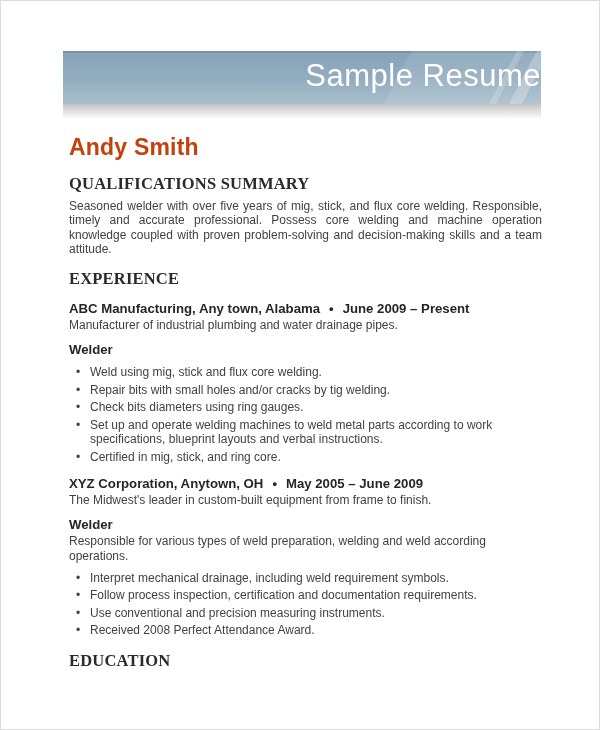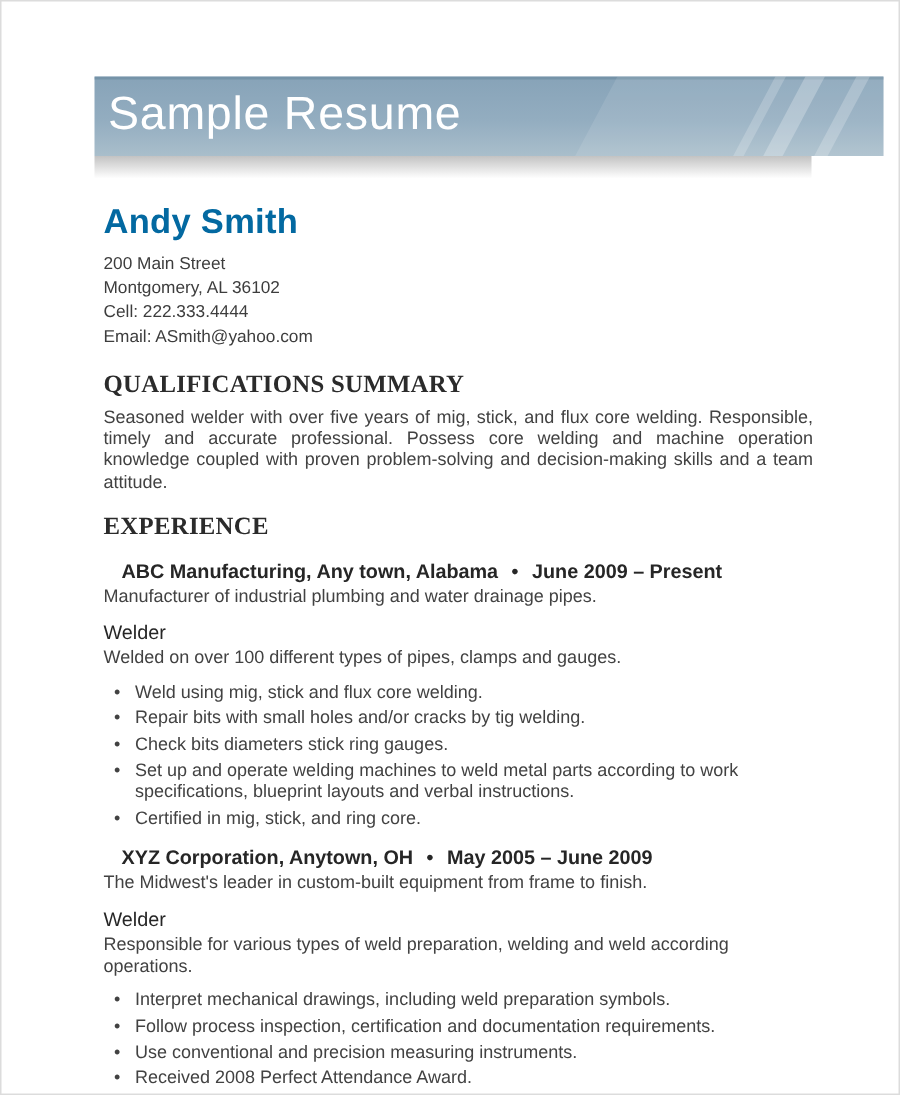--- a/index.html
+++ b/index.html
@@ -23,13 +23,14 @@
     position: absolute;
     left: 62px;
     top: 50px;
-    width: 526px;
+    width: 478px;
     height: 53px;
     background: linear-gradient(180deg,
       var(--banner-top, #87a3b8) 0%,
       #93adc0 55%,
       var(--banner-bottom, #a9becb) 100%);
     overflow: hidden;
+    text-align: right;
   }
   .banner-topline {
     position: absolute;

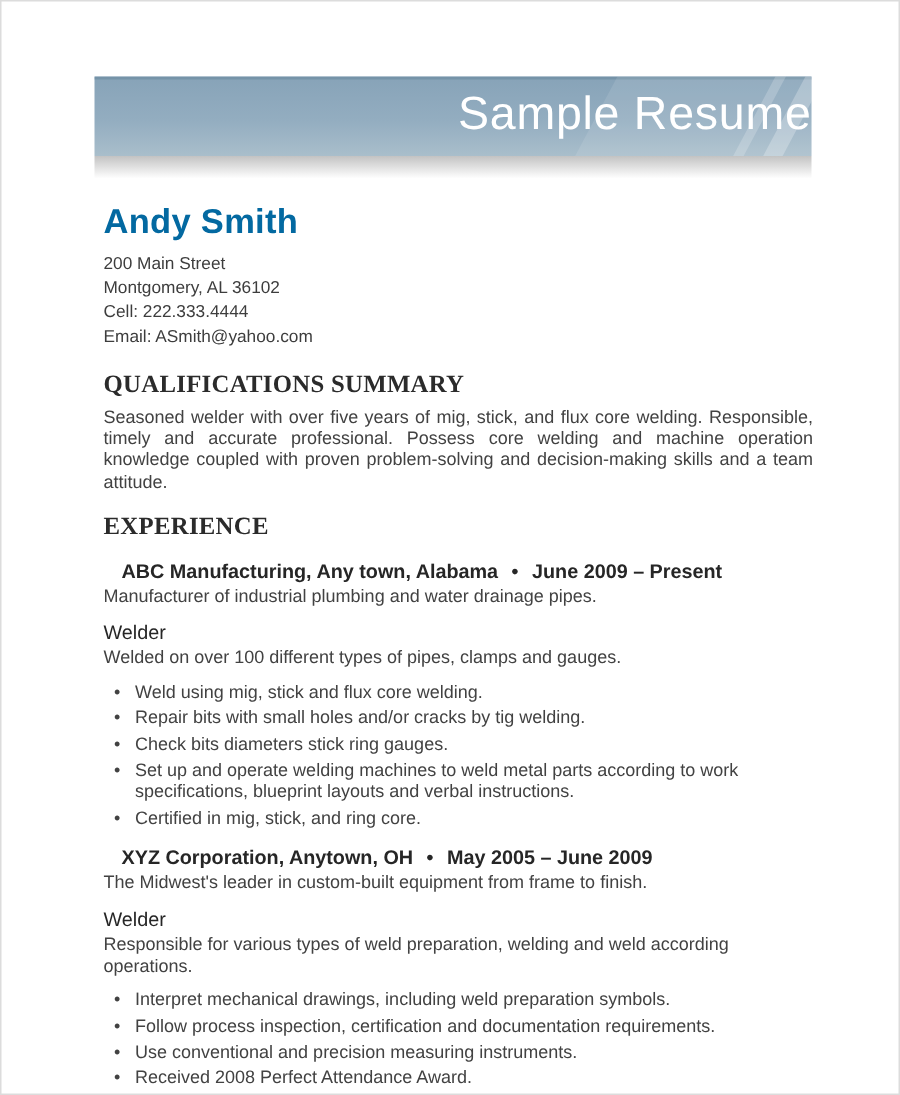--- a/index.html
+++ b/index.html
@@ -89,7 +89,7 @@
     margin: 0 0 7px 0;
     font-size: 23px;
     font-weight: bold;
-    color: #0369a1;
+    color: #c2410c;
     letter-spacing: 0.2px;
   }
   .contact-block { margin-bottom: 10px; }

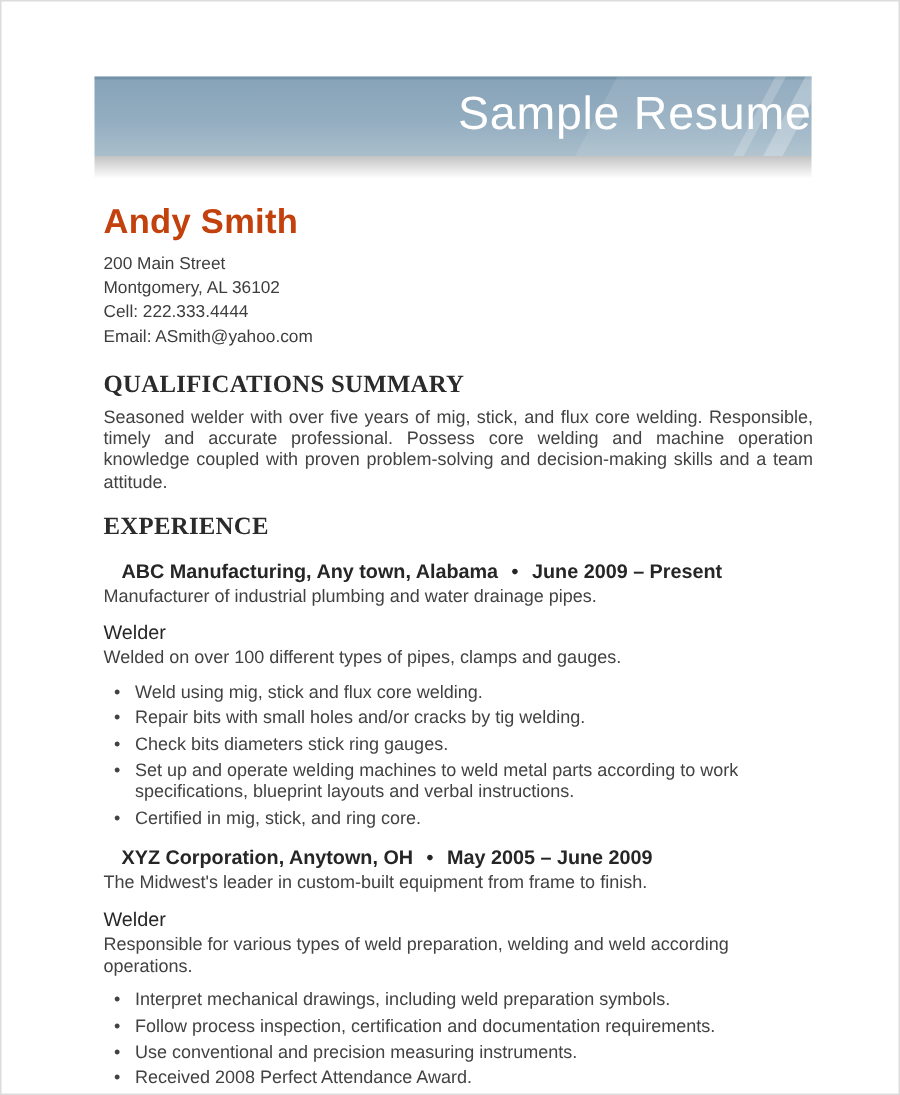--- a/index.html
+++ b/index.html
@@ -171,12 +171,6 @@
 
   <h2 class="resume-name">Andy Smith</h2>
 
-  <div class="contact-block">
-      <div class="contact-line">200 Main Street</div>
-      <div class="contact-line">Montgomery, AL 36102</div>
-      <div class="contact-line">Cell: 222.333.4444</div>
-      <div class="contact-line">Email: ASmith@yahoo.com</div>
-    </div>
 
   <h3 class="section-heading">QUALIFICATIONS SUMMARY</h3>
   <div class="summary-text">Seasoned welder with over five years of mig, stick, and flux core welding. Responsible, timely and accurate professional. Possess core welding and machine operation knowledge coupled with proven problem-solving and decision-making skills and a team attitude.</div>

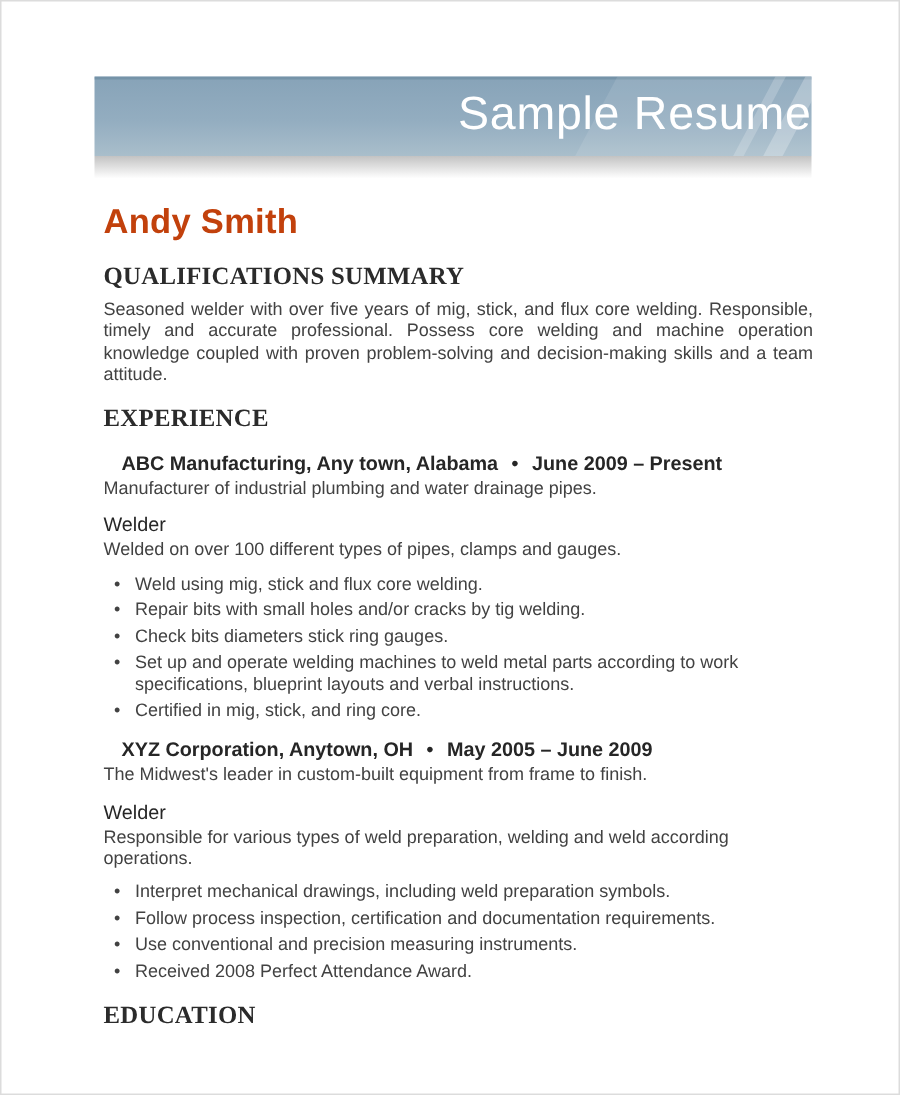--- a/index.html
+++ b/index.html
@@ -117,7 +117,6 @@
     font-size: 13.2px;
     font-weight: bold;
     color: #262626;
-    margin-left: 12px;
   }
   .sep {
     display: inline-block;

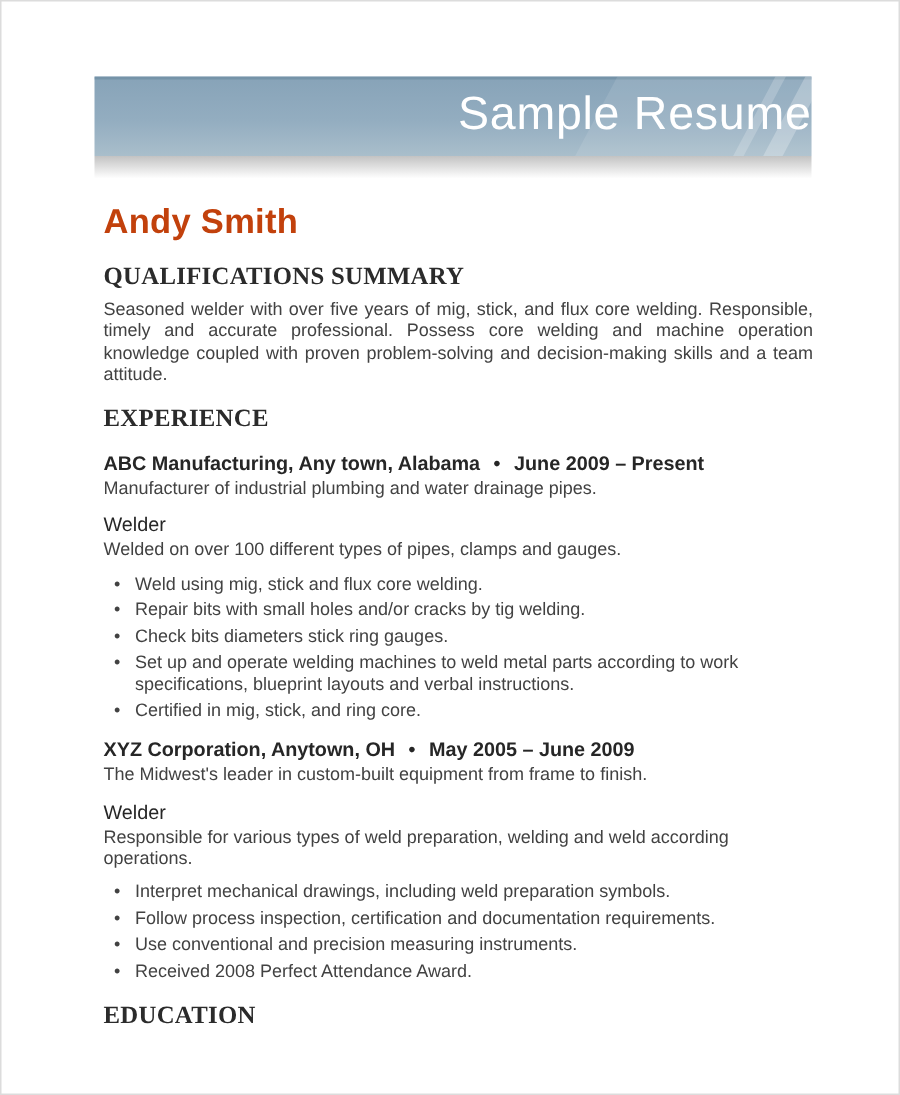--- a/index.html
+++ b/index.html
@@ -134,7 +134,7 @@
   .job-title {
     margin-top: 10px;
     font-size: 13.2px;
-    font-weight: normal;
+    font-weight: bold;
     color: #262626;
   }
   .bullet-list { margin-top: 8px; }

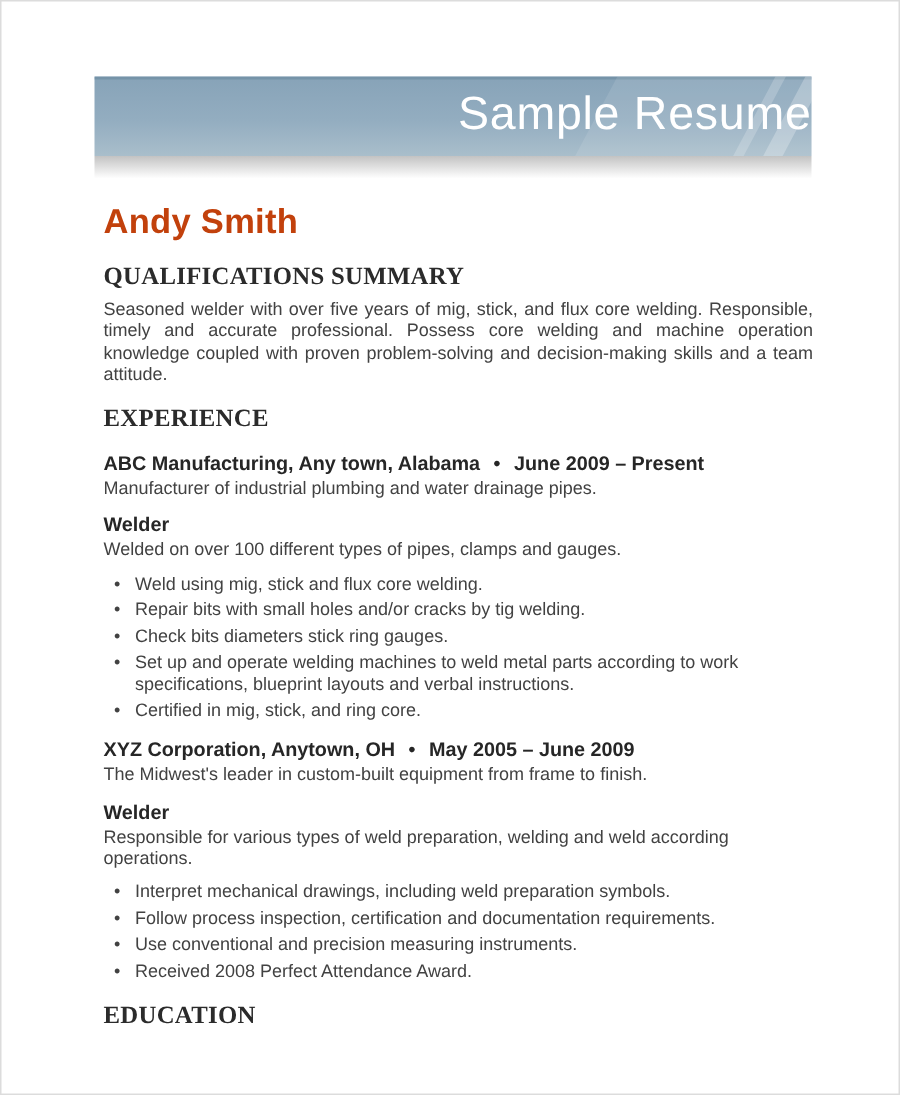--- a/index.html
+++ b/index.html
@@ -182,7 +182,6 @@
     </div>
     <div class="job-company-description">Manufacturer of industrial plumbing and water drainage pipes.</div>
     <div class="job-title">Welder</div>
-    <div class="job-role-summary">Welded on over 100 different types of pipes, clamps and gauges.</div>
     <div class="bullet-list">
         <div class="bullet-row">
         <span class="bullet-mark">•</span>

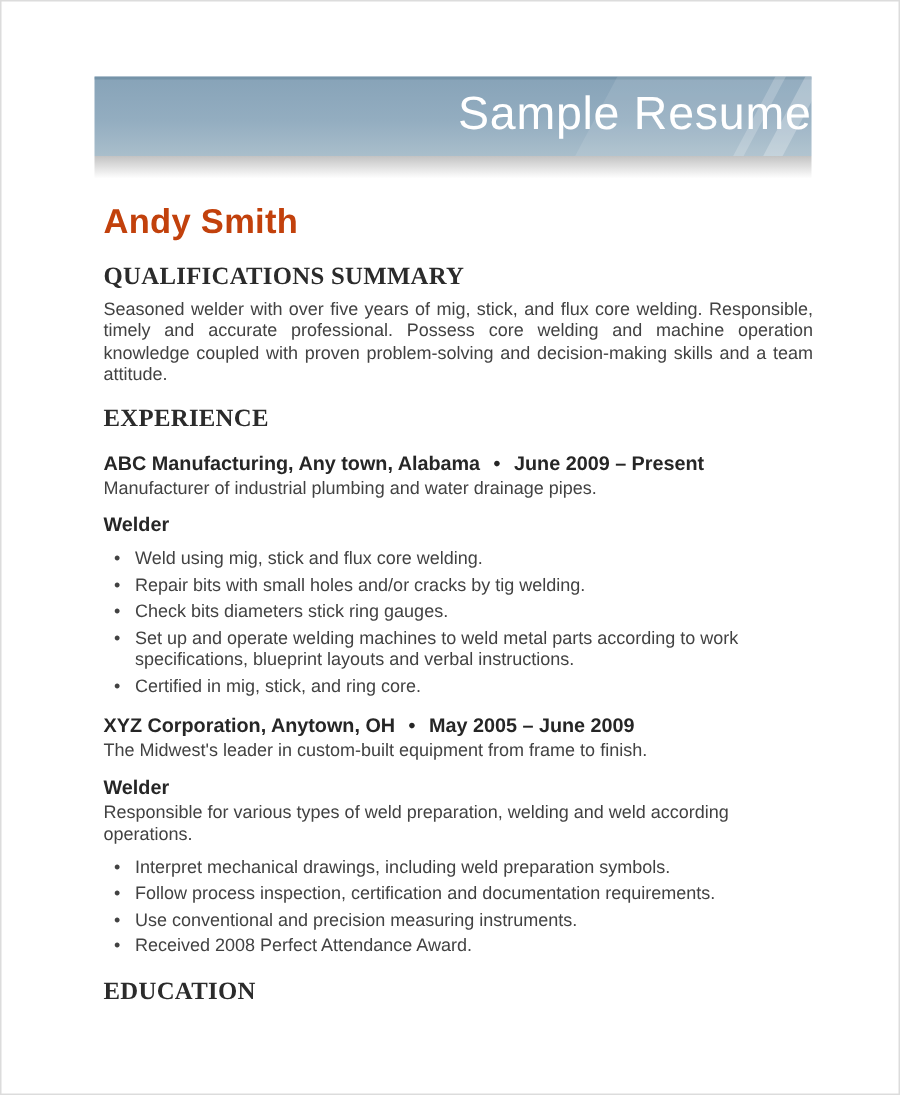--- a/index.html
+++ b/index.html
@@ -193,7 +193,7 @@
       </div>
         <div class="bullet-row">
         <span class="bullet-mark">•</span>
-        <span class="bullet-text">Check bits diameters stick ring gauges.</span>
+        <span class="bullet-text">Check bits diameters using ring gauges.</span>
       </div>
         <div class="bullet-row">
         <span class="bullet-mark">•</span>

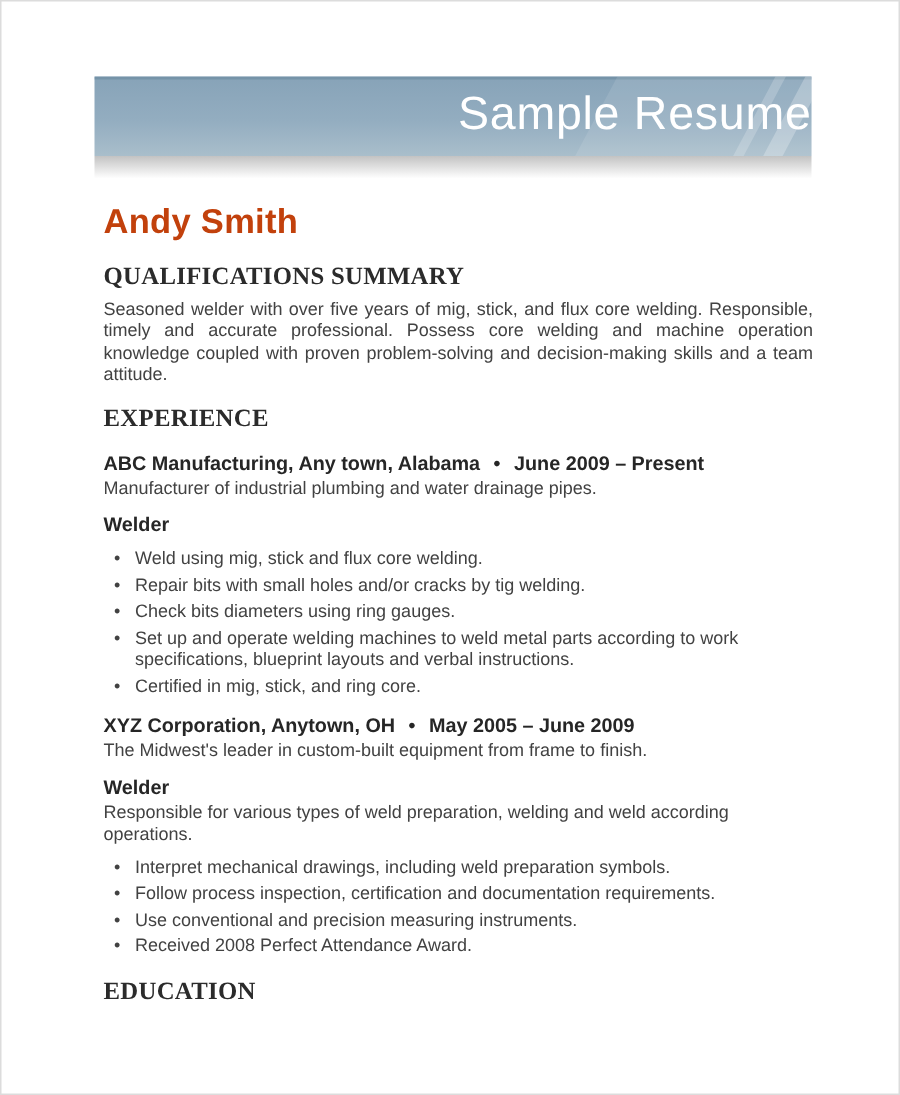--- a/index.html
+++ b/index.html
@@ -216,7 +216,7 @@
     <div class="bullet-list">
         <div class="bullet-row">
         <span class="bullet-mark">•</span>
-        <span class="bullet-text">Interpret mechanical drawings, including weld preparation symbols.</span>
+        <span class="bullet-text">Interpret mechanical drainage, including weld requirement symbols.</span>
       </div>
         <div class="bullet-row">
         <span class="bullet-mark">•</span>

